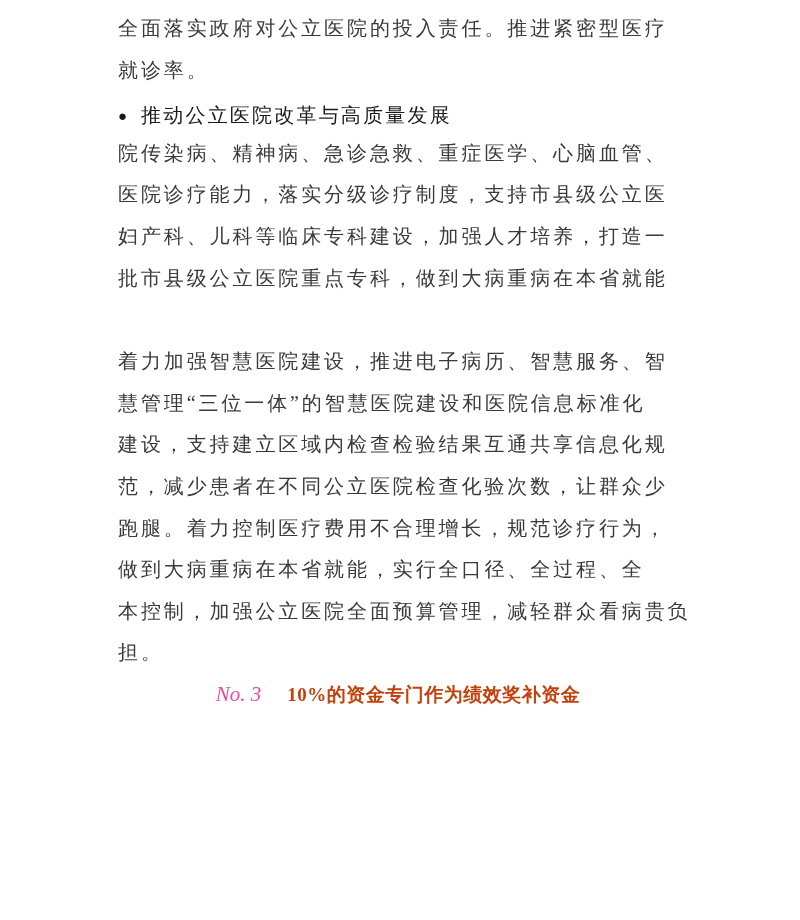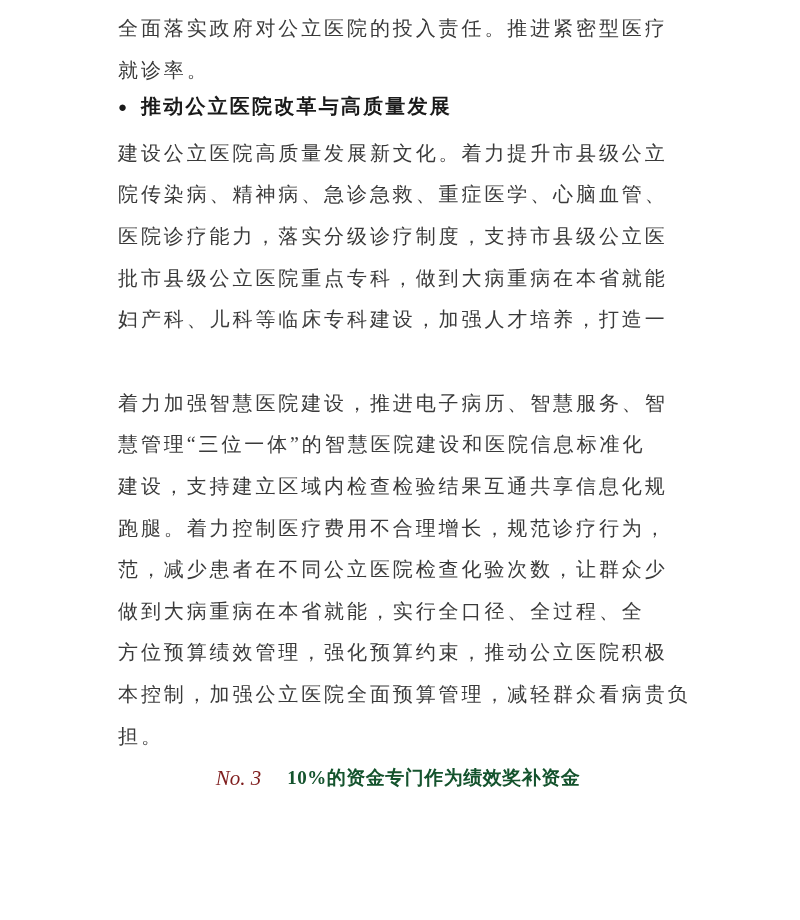--- a/index.html
+++ b/index.html
@@ -31,10 +31,10 @@
   }
   .heading-line {
     height: 41.6px;
-    line-height: 31px;
+    line-height: 49px;
     white-space: nowrap;
     color: #1a1a1a;
-    font-weight: bold;
+    font-weight: normal;
   }
   .heading-line .bullet {
     display: inline-block;

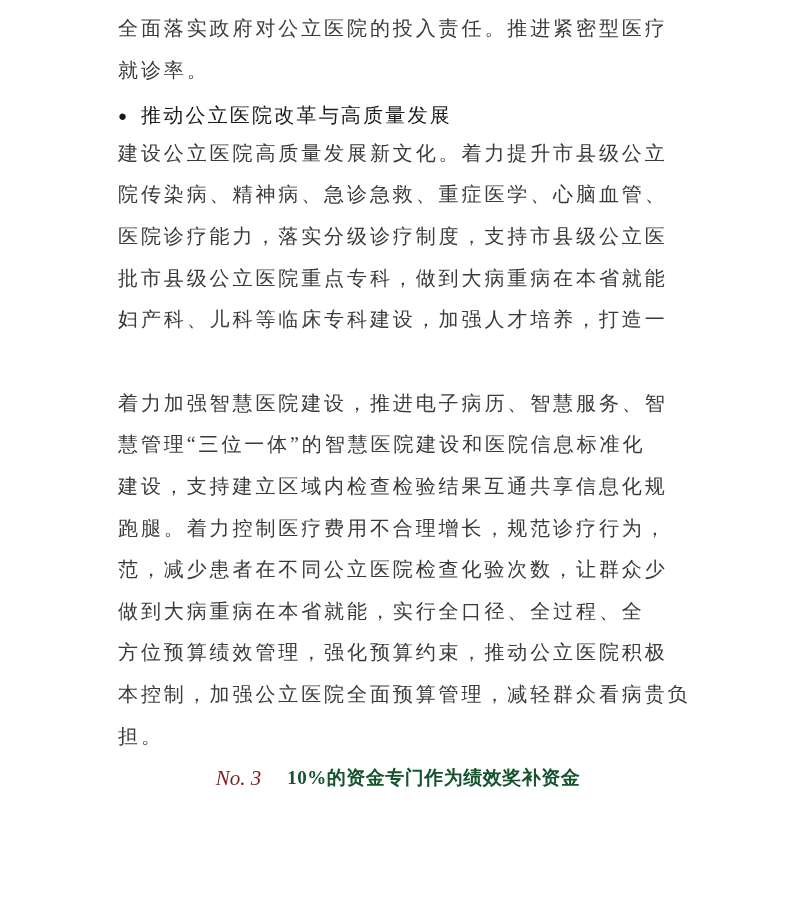--- a/index.html
+++ b/index.html
@@ -86,7 +86,6 @@
     </div>
 
     <div>
-      <div class="text-line">建设公立医院高质量发展新文化。着力提升市县级公立</div>
       <div class="text-line">院传染病、精神病、急诊急救、重症医学、心脑血管、</div>
       <div class="text-line">医院诊疗能力，落实分级诊疗制度，支持市县级公立医</div>
       <div class="text-line">批市县级公立医院重点专科，做到大病重病在本省就能</div>

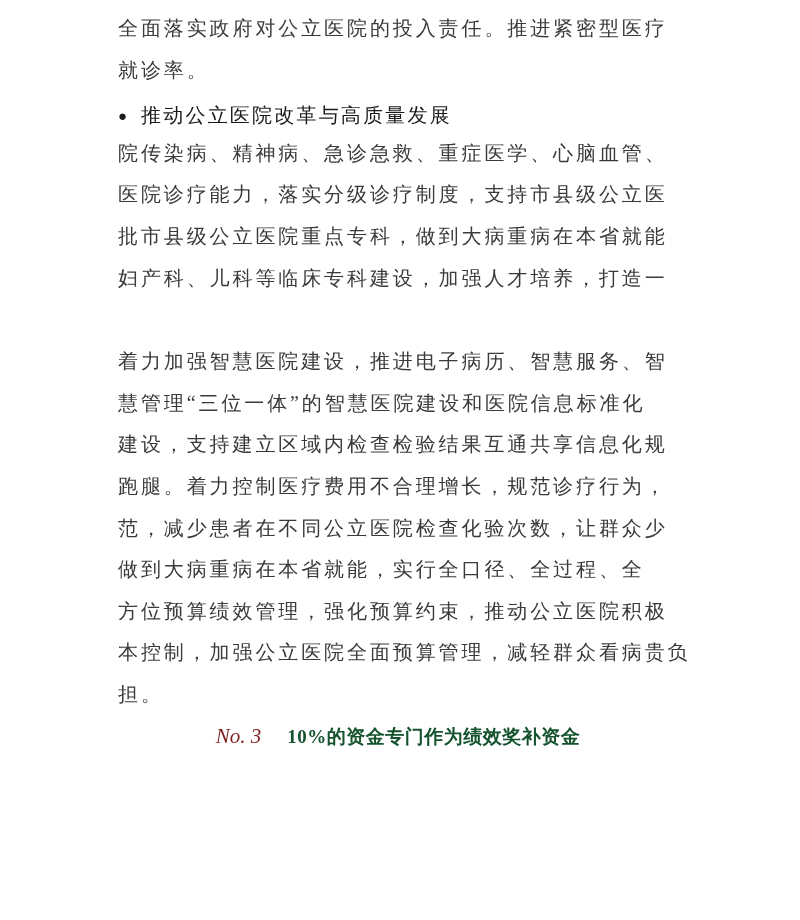--- a/index.html
+++ b/index.html
@@ -88,8 +88,8 @@
     <div>
       <div class="text-line">院传染病、精神病、急诊急救、重症医学、心脑血管、</div>
       <div class="text-line">医院诊疗能力，落实分级诊疗制度，支持市县级公立医</div>
+      <div class="text-line">妇产科、儿科等临床专科建设，加强人才培养，打造一</div>
       <div class="text-line">批市县级公立医院重点专科，做到大病重病在本省就能</div>
-      <div class="text-line">妇产科、儿科等临床专科建设，加强人才培养，打造一</div>
     </div>
 
     <div class="para-gap"></div>

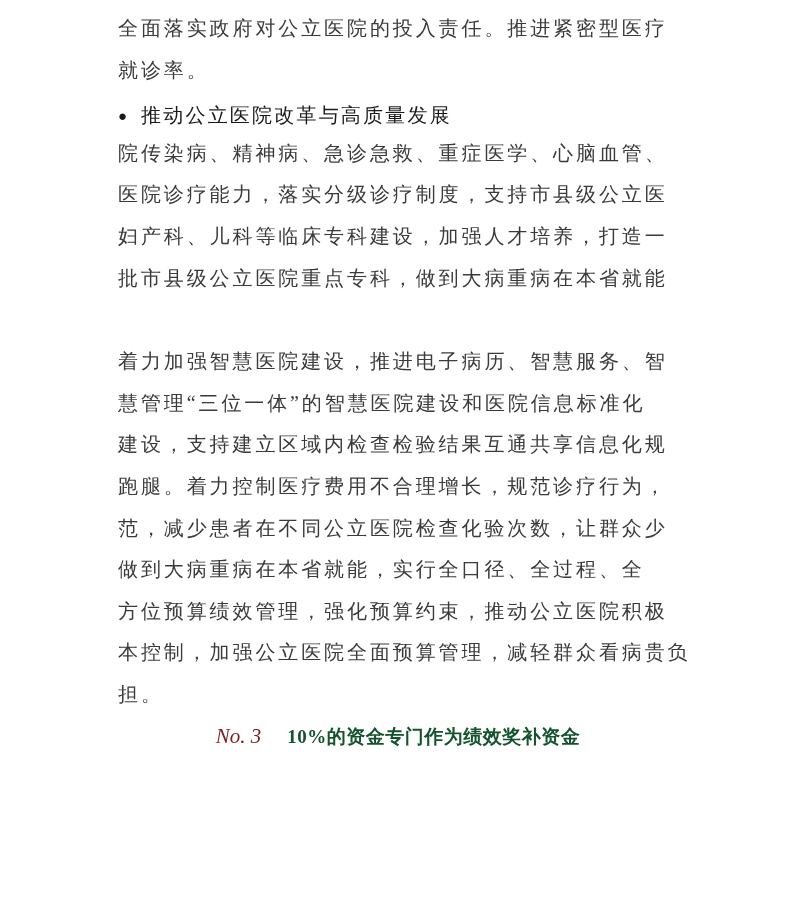--- a/index.html
+++ b/index.html
@@ -98,8 +98,8 @@
       <div class="text-line">着力加强智慧医院建设，推进电子病历、智慧服务、智</div>
       <div class="text-line">慧管理“三位一体”的智慧医院建设和医院信息标准化</div>
       <div class="text-line">建设，支持建立区域内检查检验结果互通共享信息化规</div>
+      <div class="text-line">范，减少患者在不同公立医院检查化验次数，让群众少</div>
       <div class="text-line">跑腿。着力控制医疗费用不合理增长，规范诊疗行为，</div>
-      <div class="text-line">范，减少患者在不同公立医院检查化验次数，让群众少</div>
       <div class="text-line">做到大病重病在本省就能，实行全口径、全过程、全</div>
       <div class="text-line">方位预算绩效管理，强化预算约束，推动公立医院积极</div>
       <div class="text-line">本控制，加强公立医院全面预算管理，减轻群众看病贵负</div>

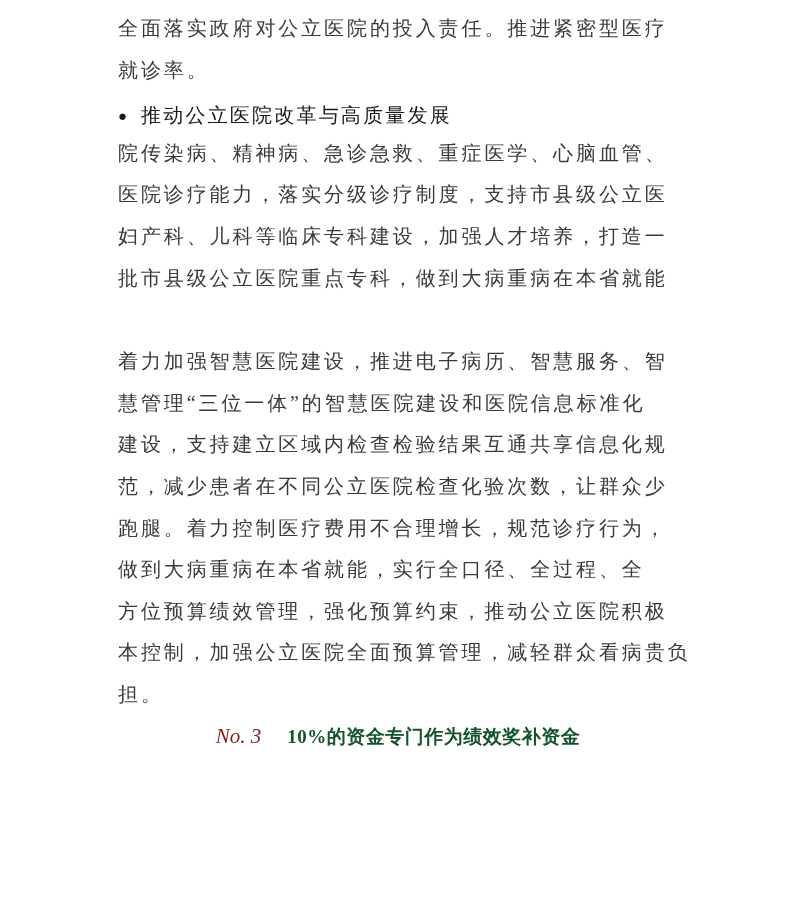--- a/index.html
+++ b/index.html
@@ -101,7 +101,6 @@
       <div class="text-line">范，减少患者在不同公立医院检查化验次数，让群众少</div>
       <div class="text-line">跑腿。着力控制医疗费用不合理增长，规范诊疗行为，</div>
       <div class="text-line">做到大病重病在本省就能，实行全口径、全过程、全</div>
-      <div class="text-line">方位预算绩效管理，强化预算约束，推动公立医院积极</div>
       <div class="text-line">本控制，加强公立医院全面预算管理，减轻群众看病贵负</div>
       <div class="text-line">担。</div>
     </div>

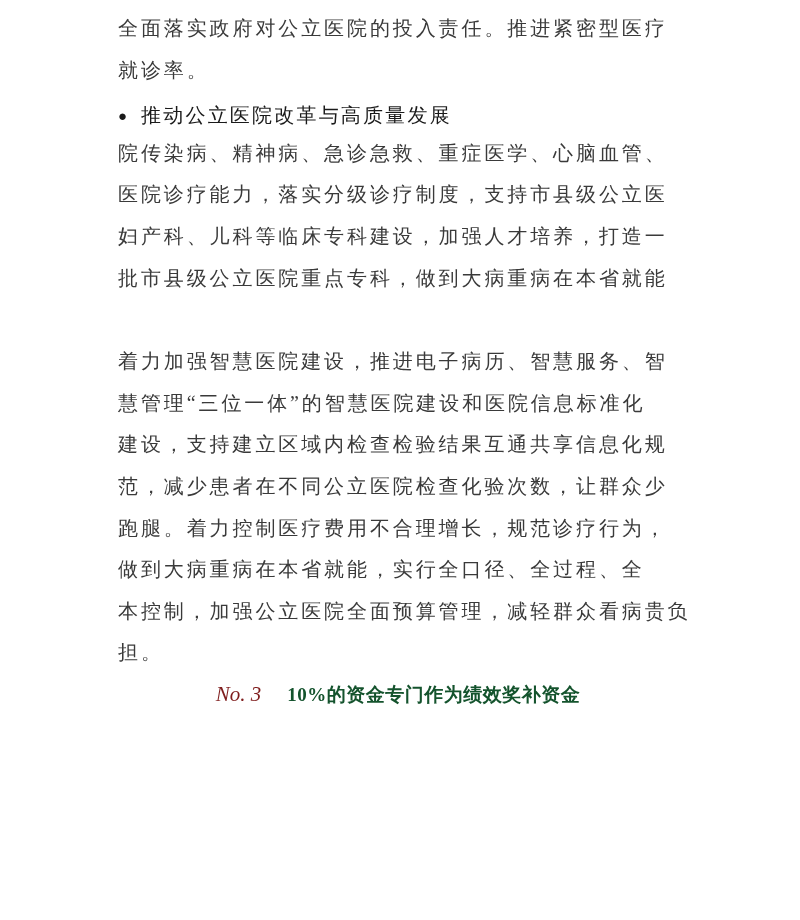--- a/index.html
+++ b/index.html
@@ -61,7 +61,7 @@
   .footer-no {
     font-style: italic;
     font-size: 21px;
-    color: #7f1d1d;
+    color: #ec4899;
   }
   .footer-title {
     font-weight: bold;

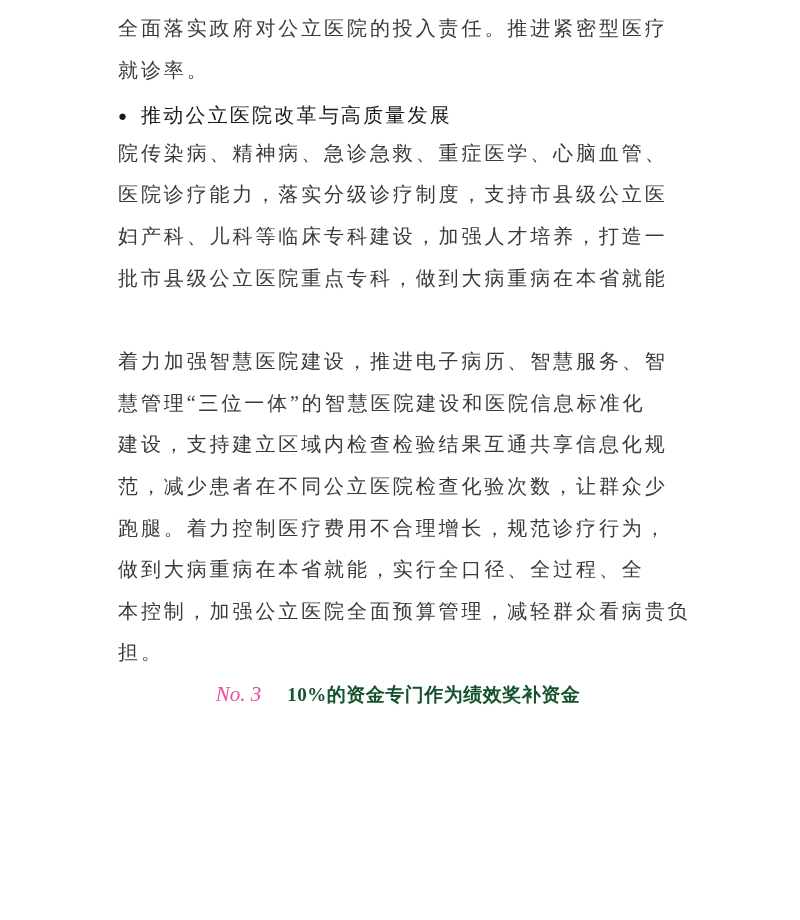--- a/index.html
+++ b/index.html
@@ -67,7 +67,7 @@
     font-weight: bold;
     font-size: 19px;
     letter-spacing: 0.5px;
-    color: #14532d;
+    color: #c2410c;
   }
 </style>
 </head>

